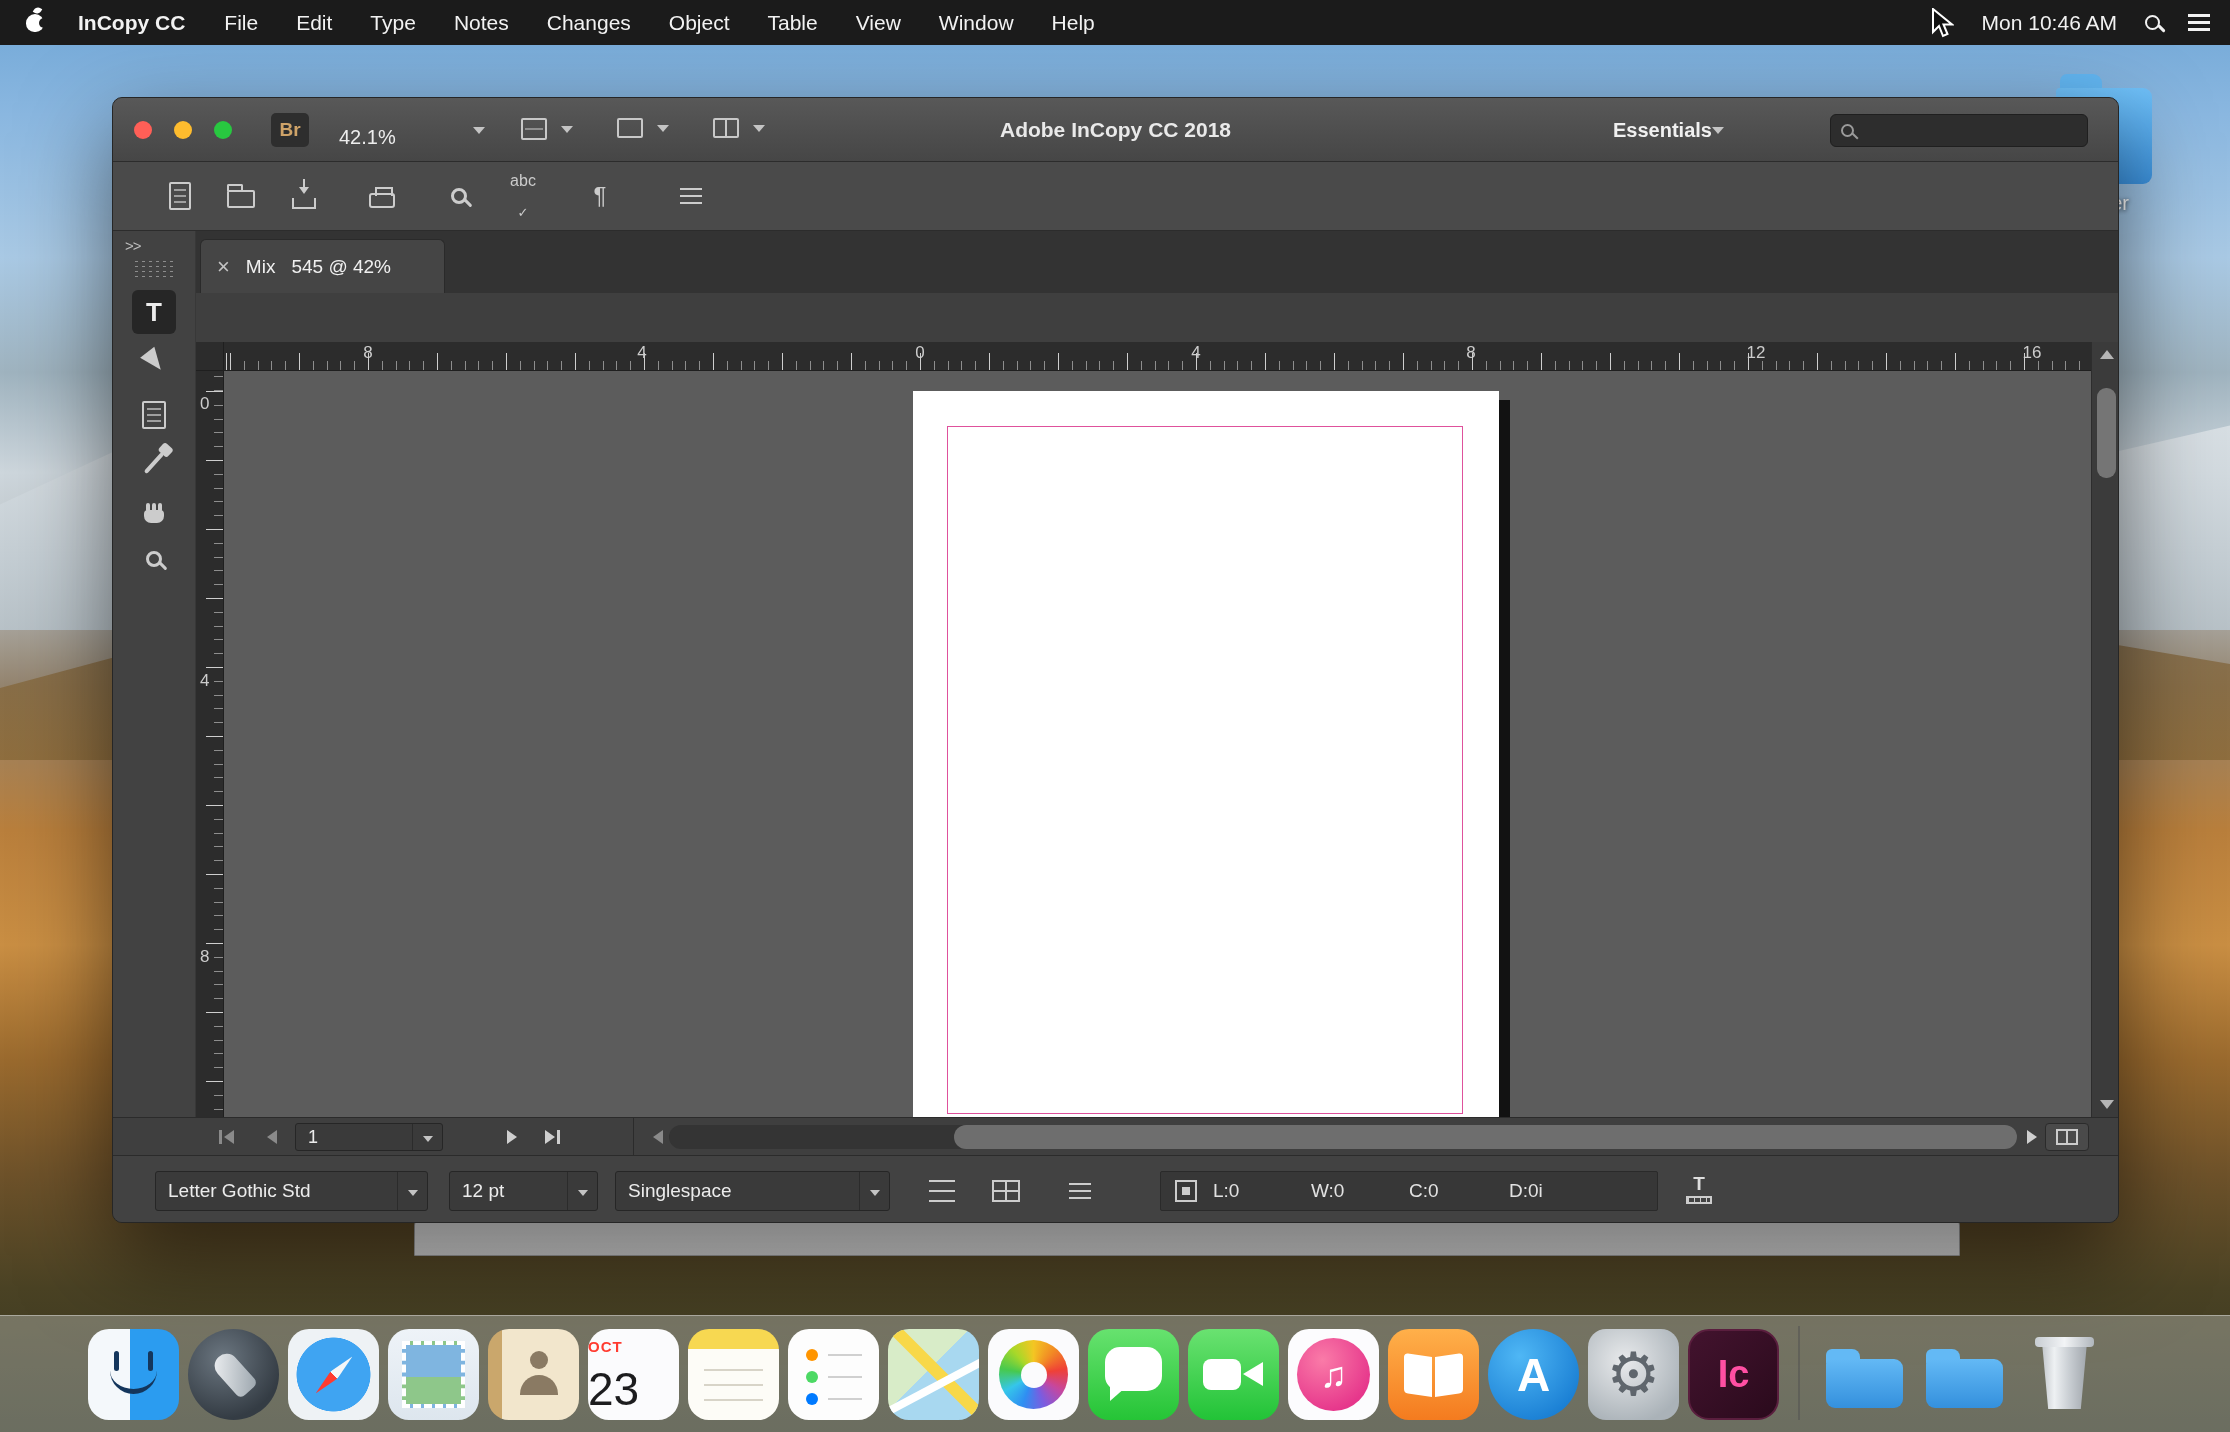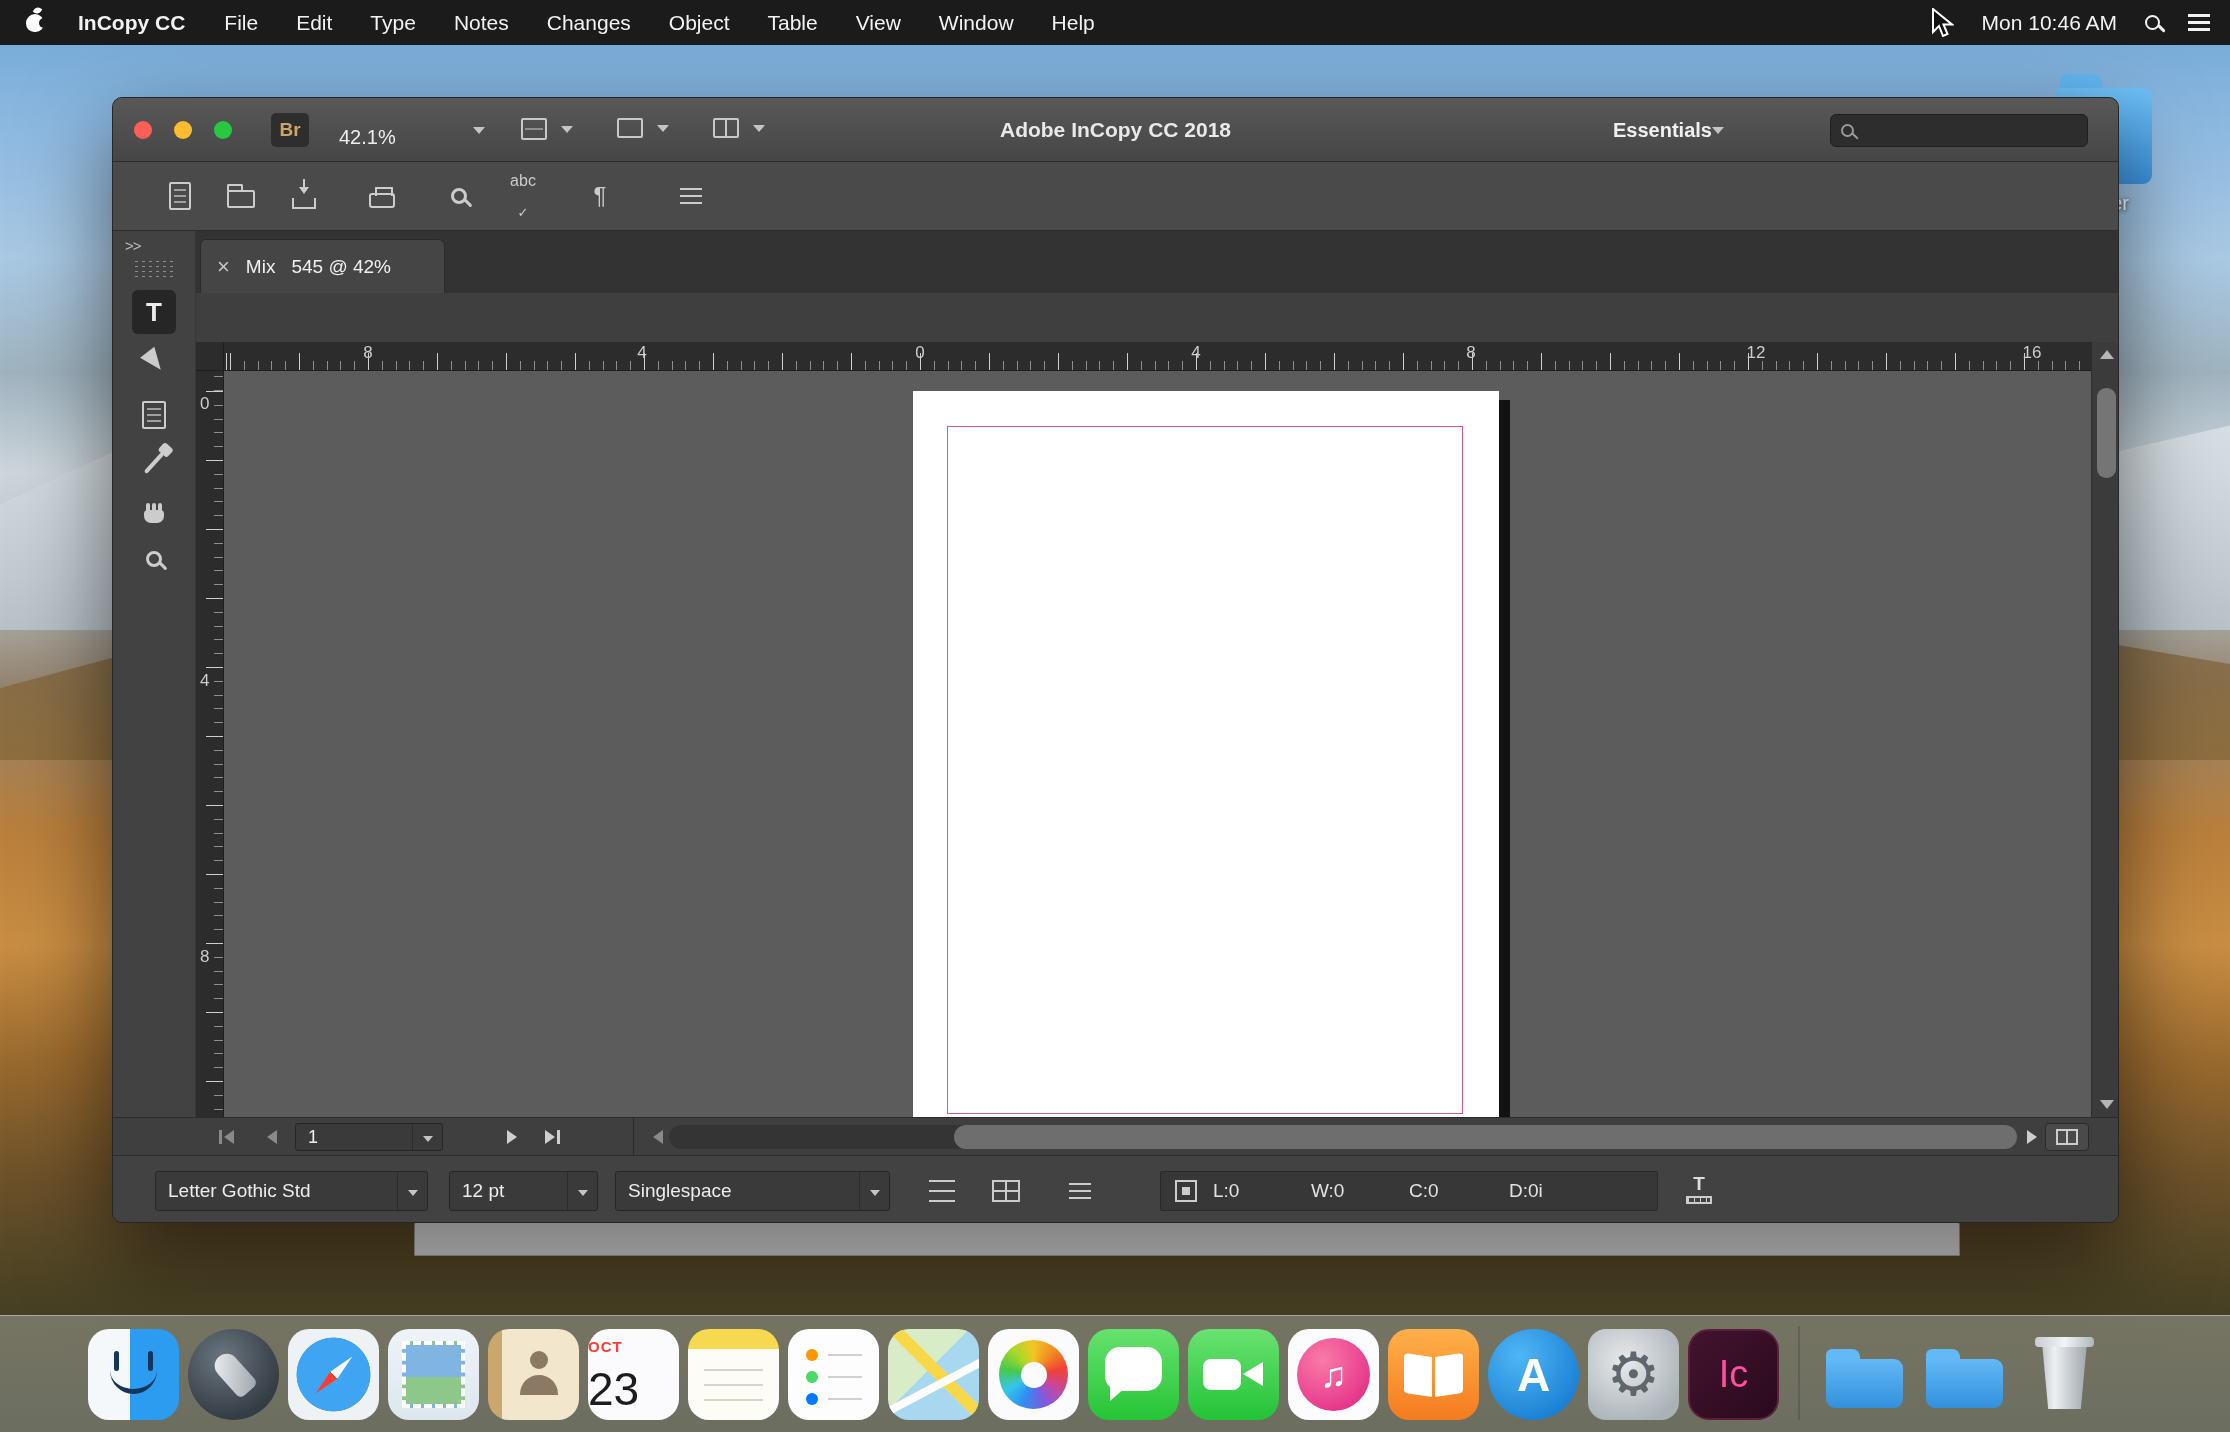--- a/index.html
+++ b/index.html
@@ -301,7 +301,7 @@
   .sysprefs .gear { font-size:60px; color:#5f666d; line-height:1; }
 
   .incopy { background:linear-gradient(135deg,#43132e,#2a0a1c); border:2px solid #5a1e3e; display:flex; align-items:center; justify-content:center; }
-  .incopy .ic { color:#ff4fa3; font-size:38px; font-weight:normal; }
+  .incopy .ic { color:#ff4fa3; font-size:38px; font-weight:bold; }
 
   .dockfolder { background:transparent; }
   .dockfolder::after { content:''; position:absolute; left:7px; top:30px; right:7px; bottom:12px;

